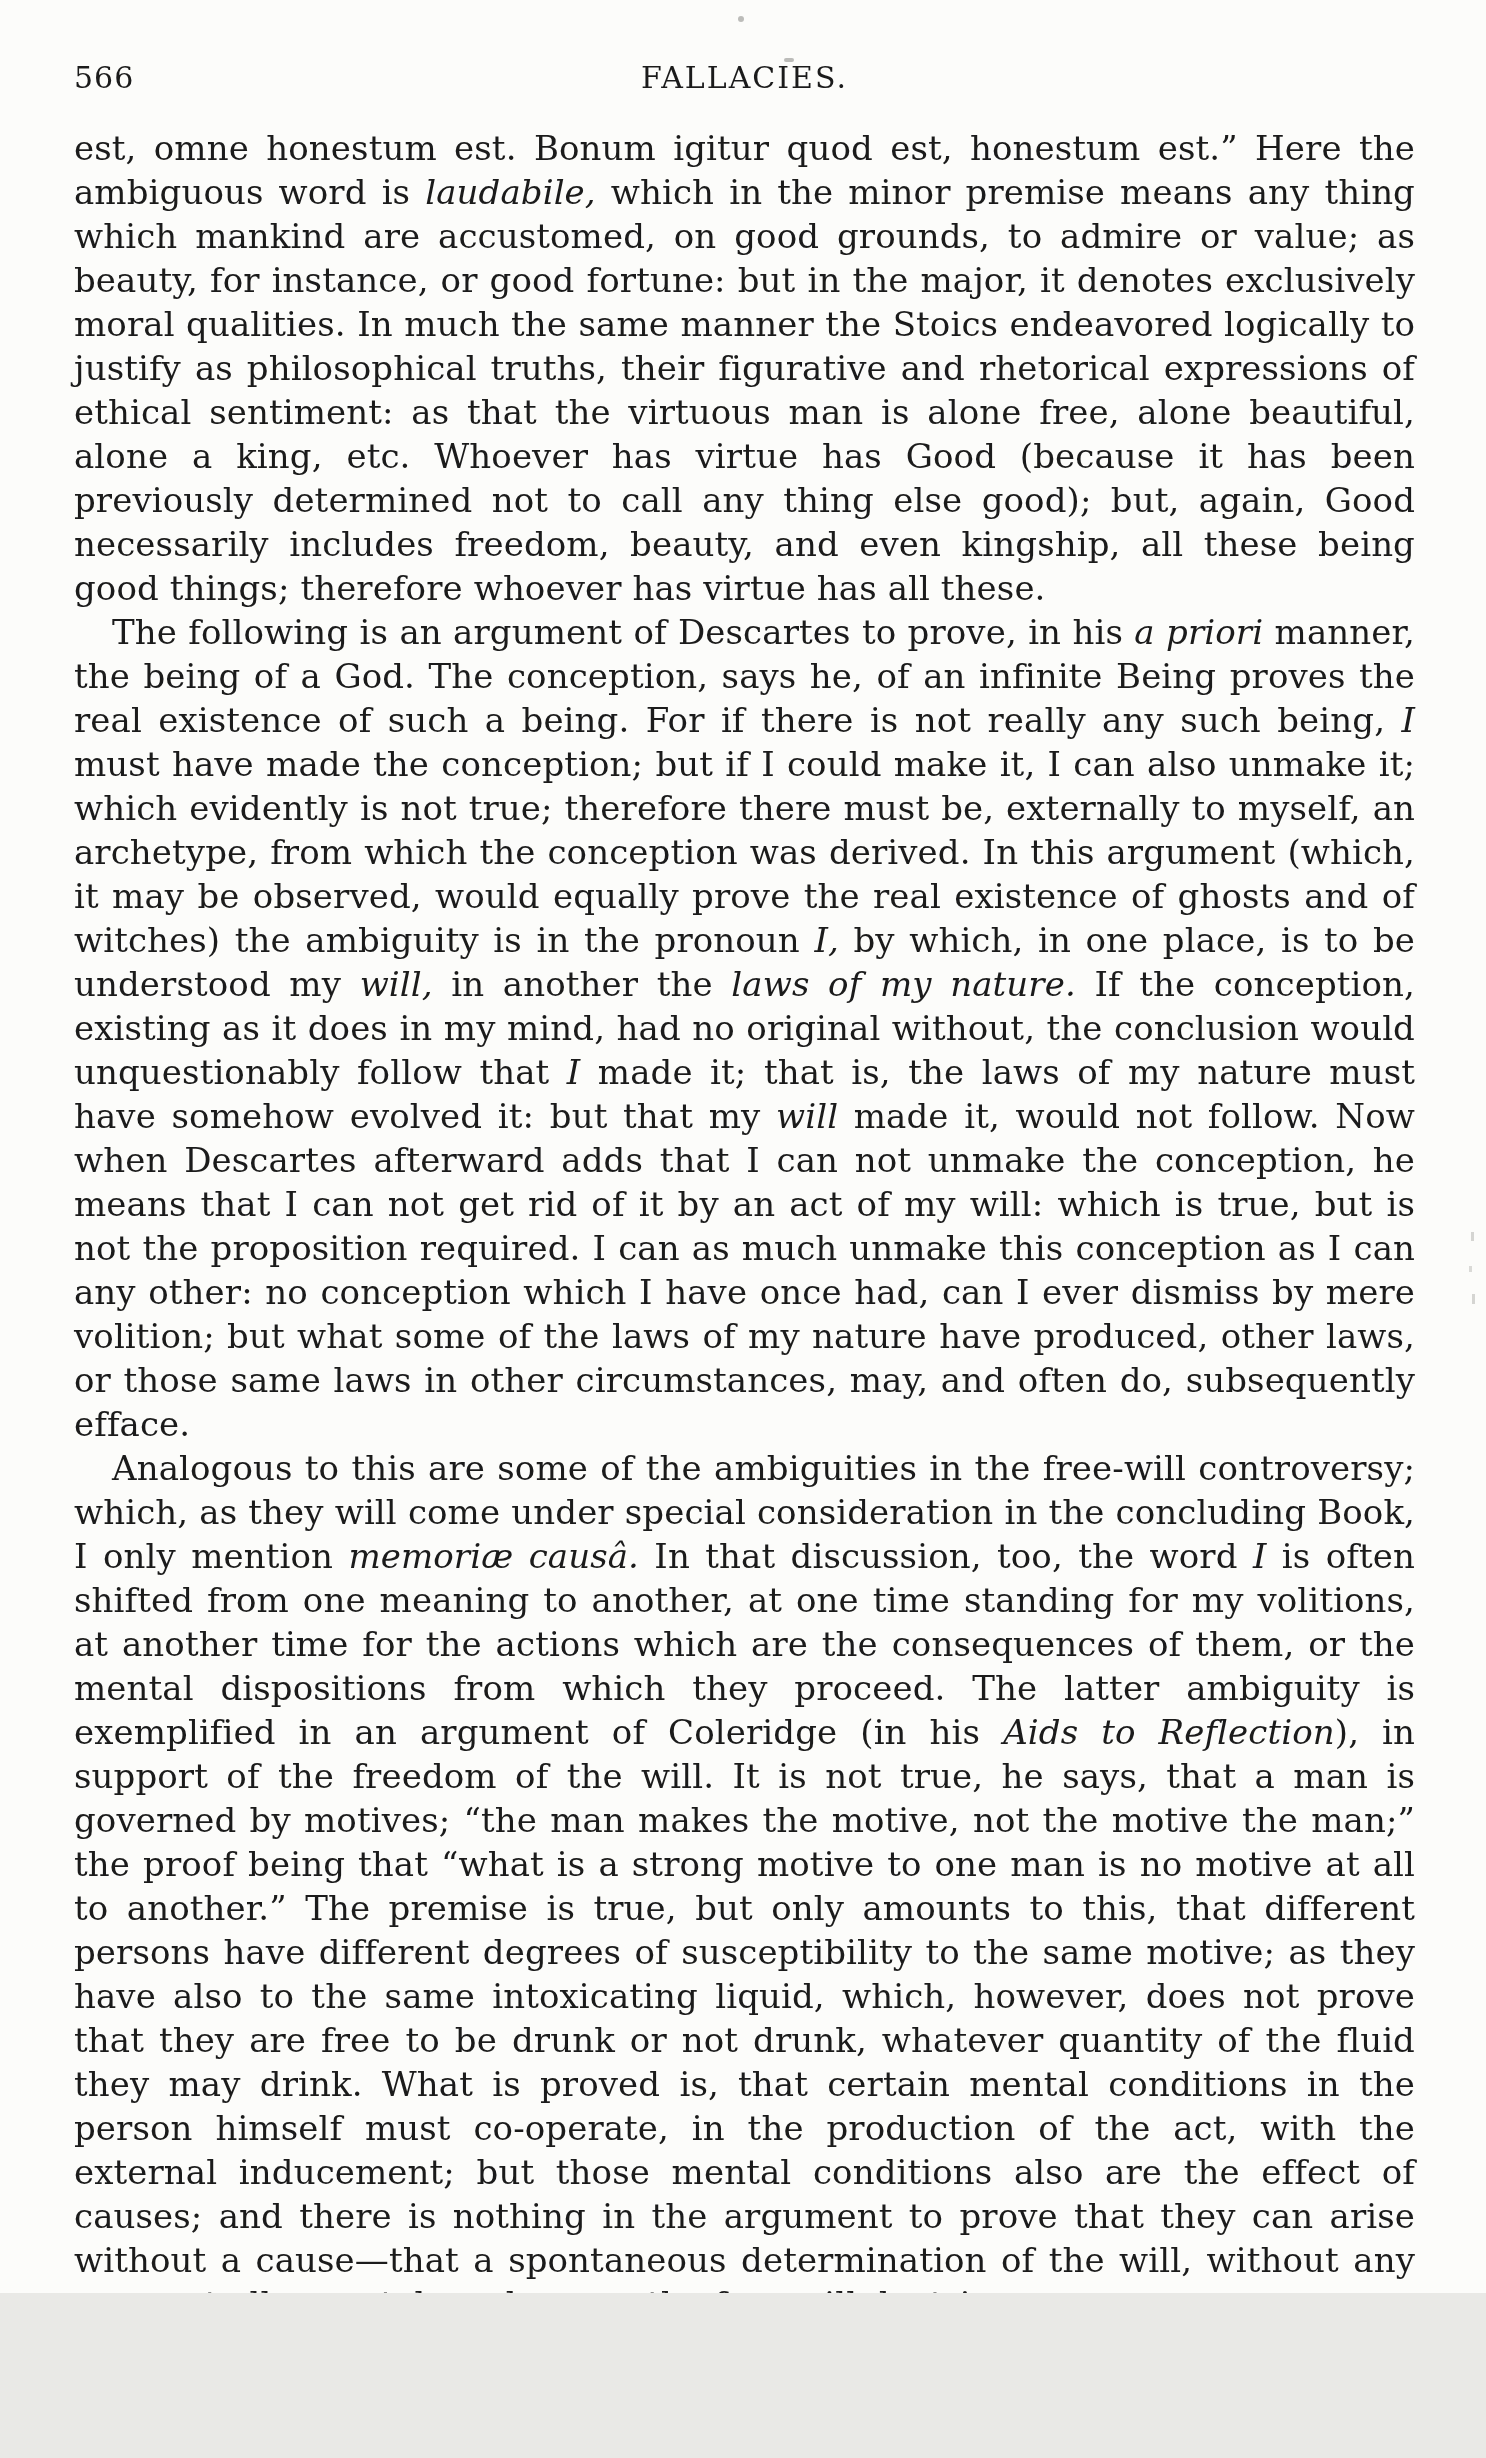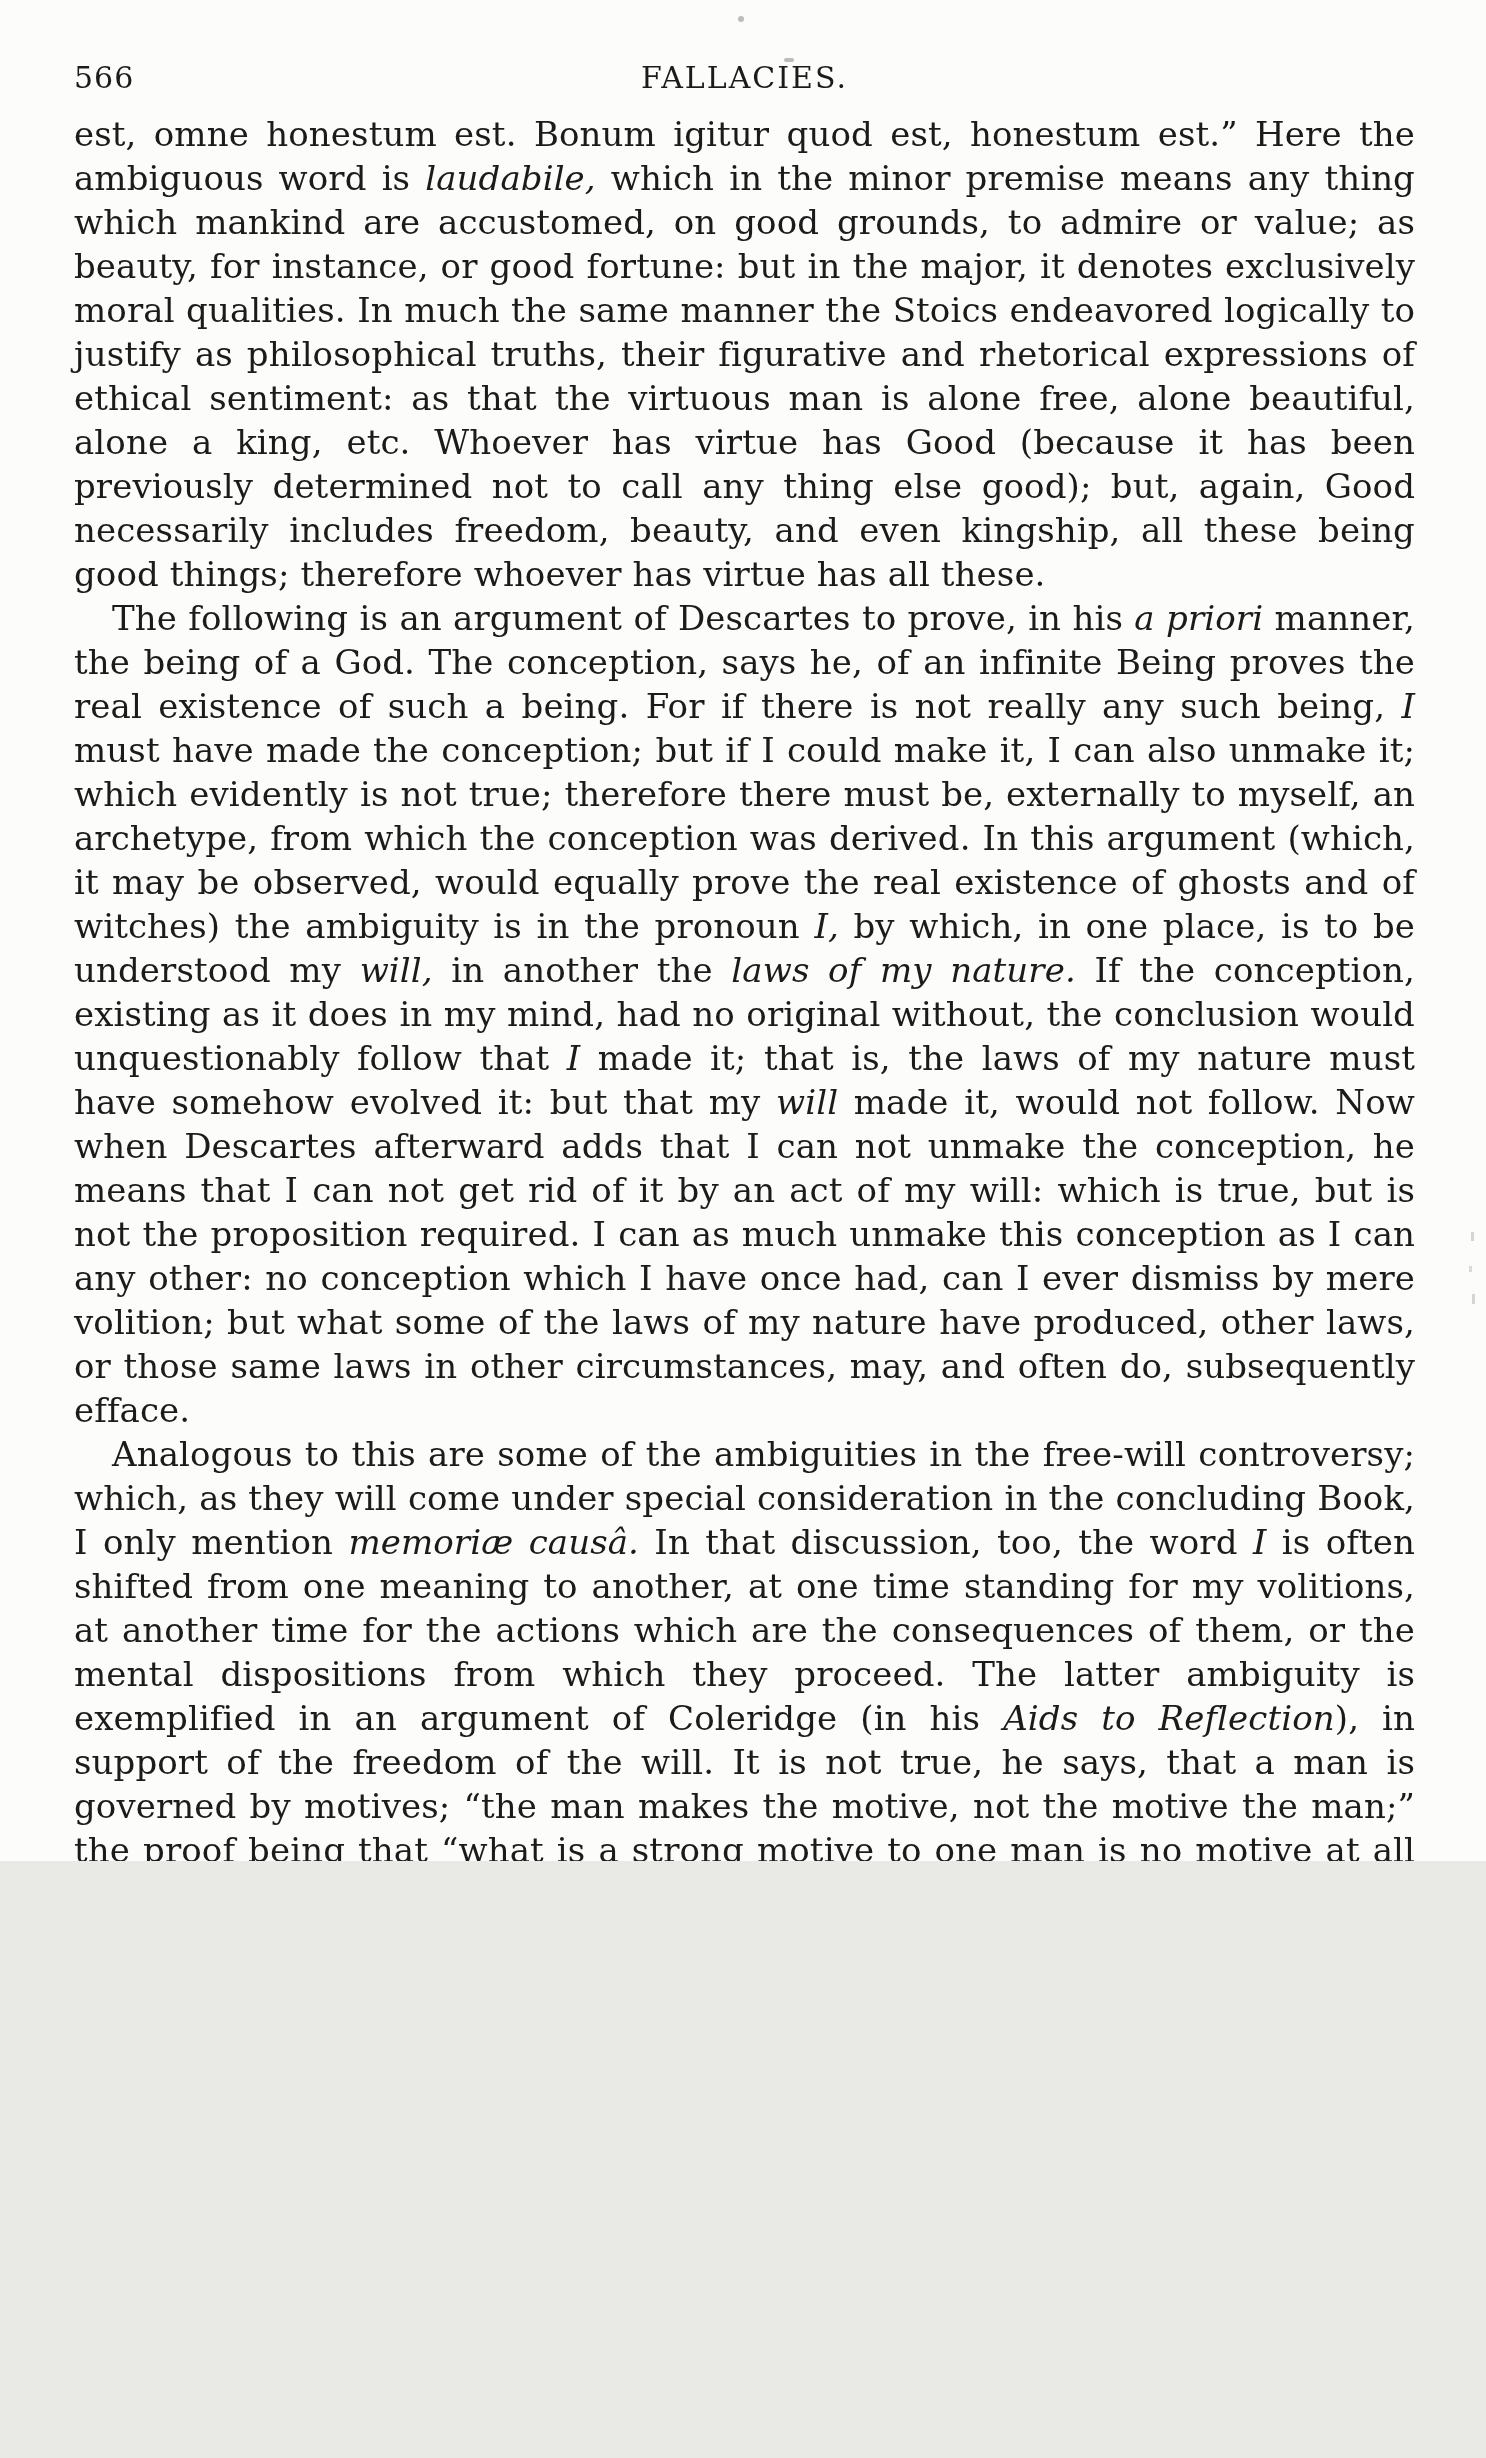--- a/index.html
+++ b/index.html
@@ -12,7 +12,7 @@
   .page {
     position: relative;
     width: 1487px;
-    height: 1861px;
+    height: 2293px;
     margin: 0 auto;
     background: #fcfcfa;
     color: #1b1b1b;

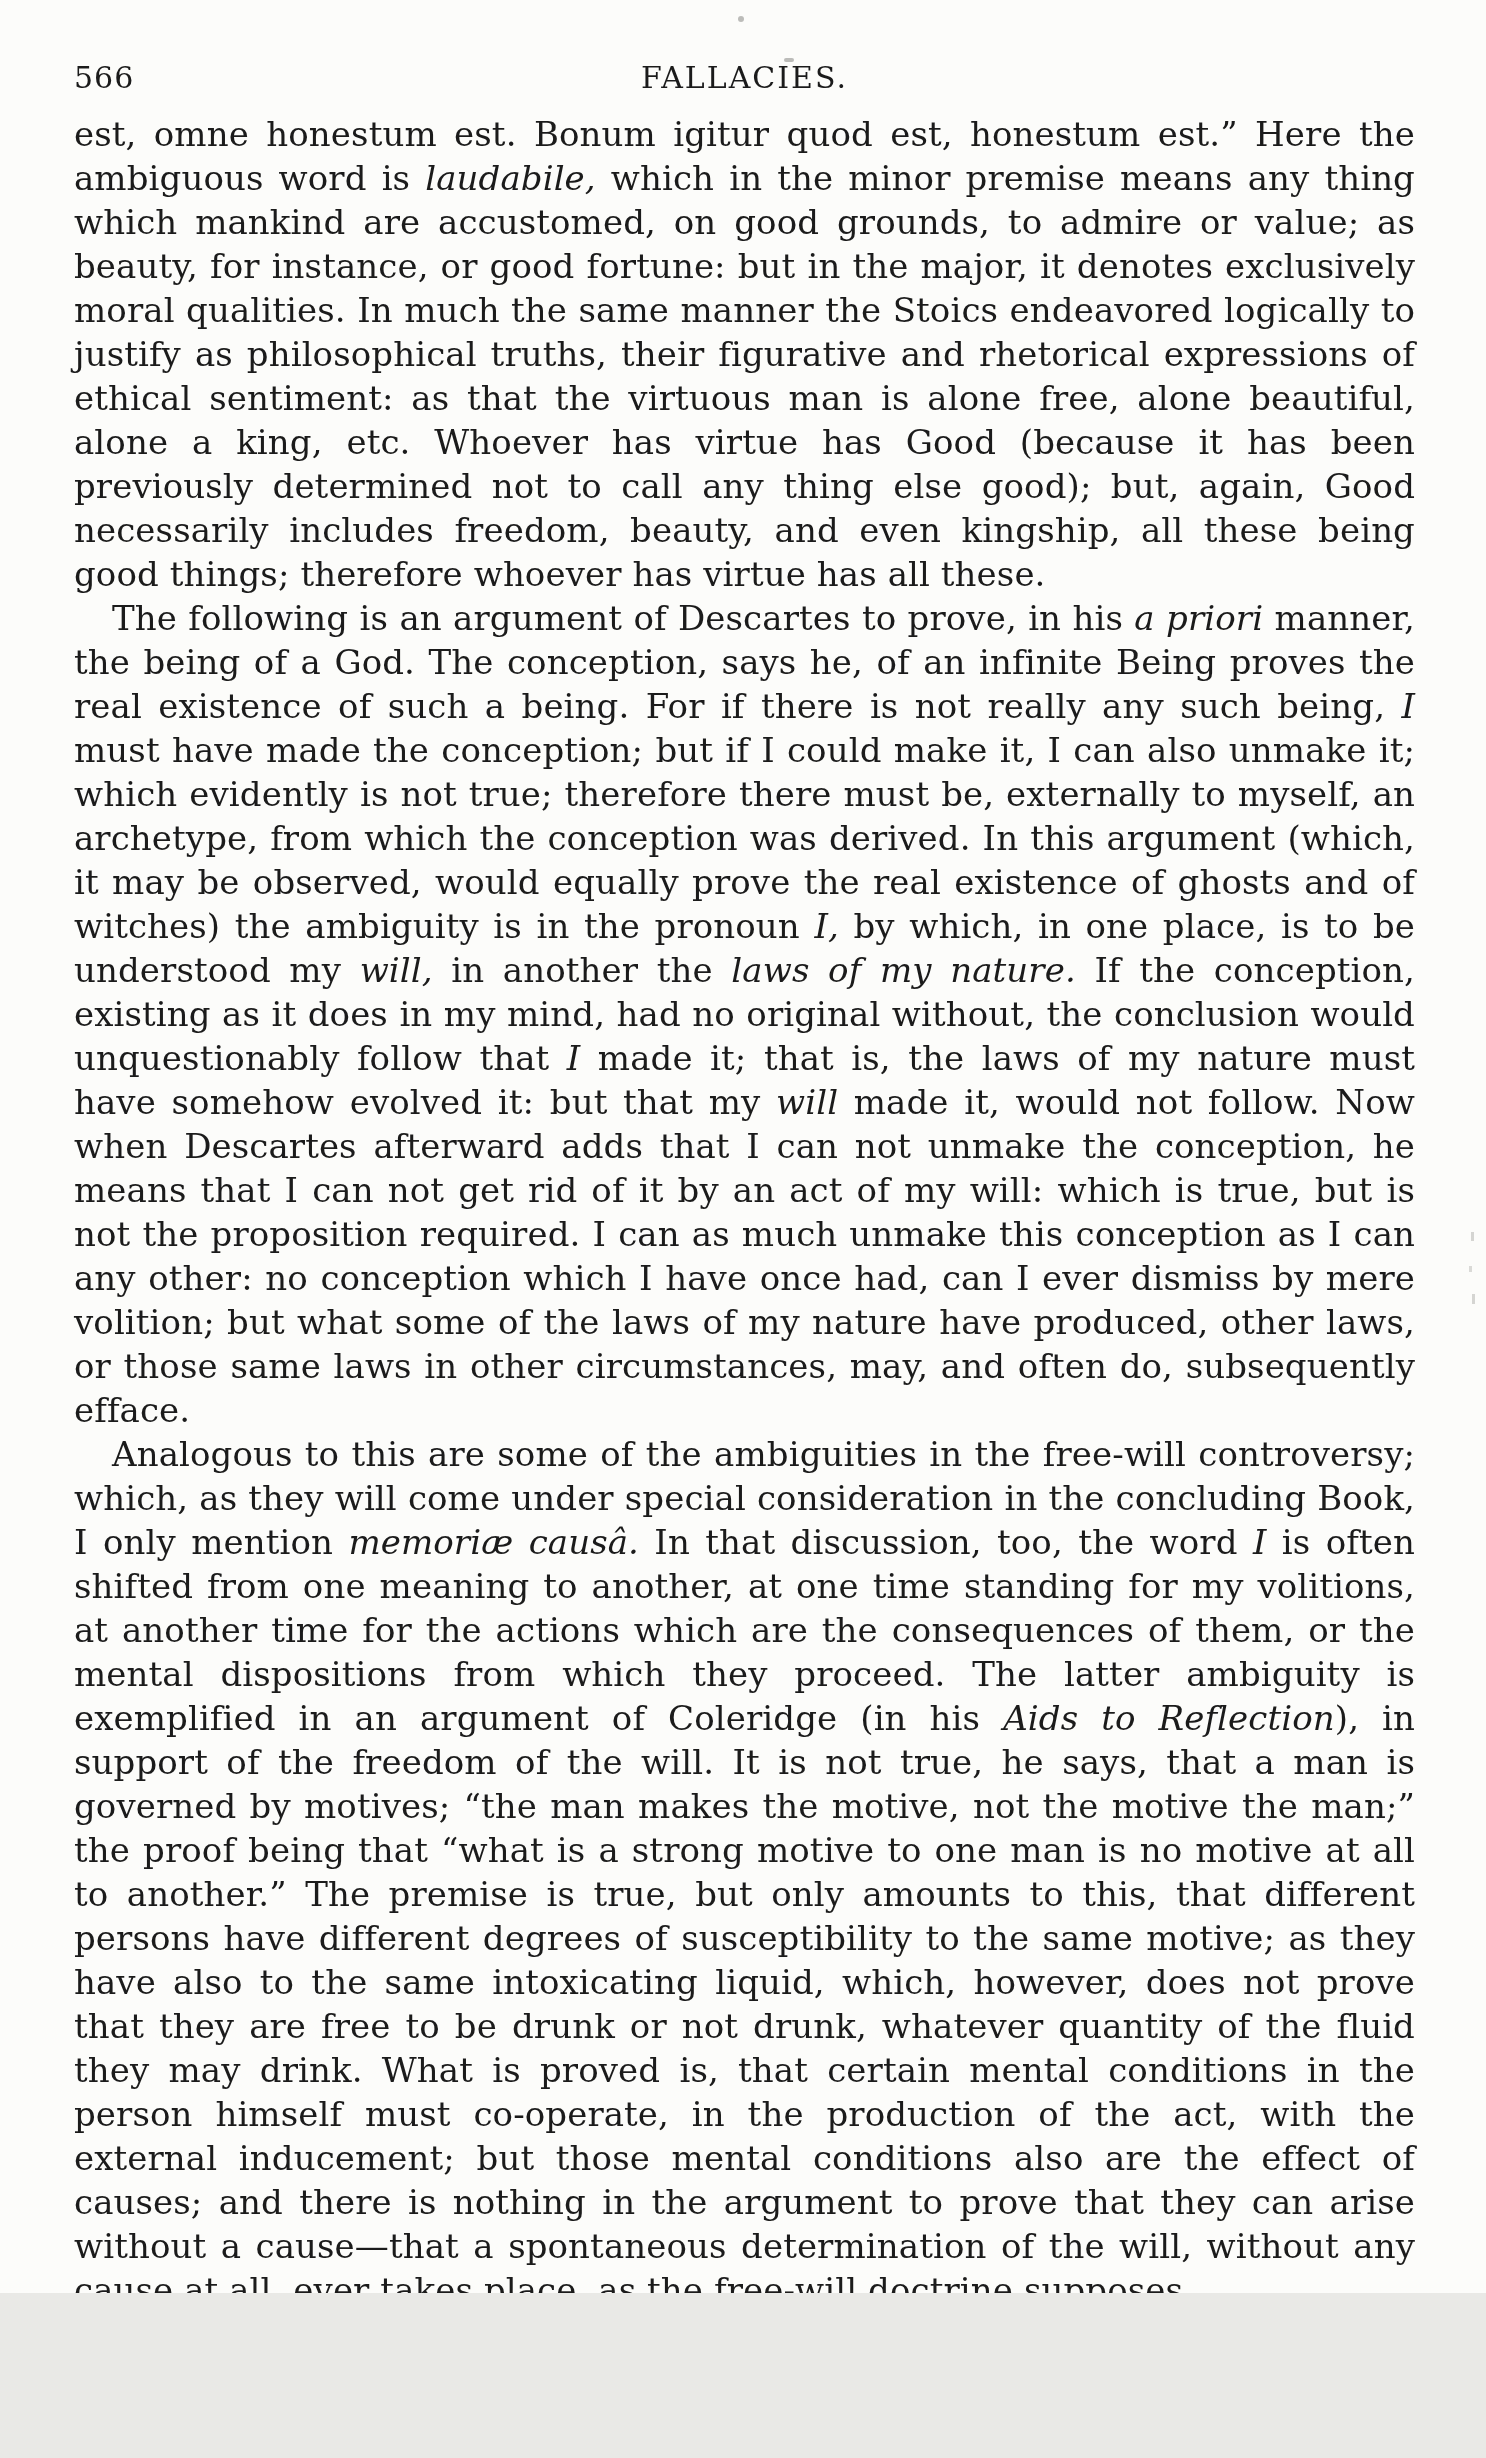--- a/index.html
+++ b/index.html
@@ -39,7 +39,7 @@
   .header-spacer { justify-self: end; }
 
   .page-body {
-    margin-top: 16px;
+    margin-top: 30px;
     font-size: 34px;
     line-height: 44px;
     text-align: justify;

